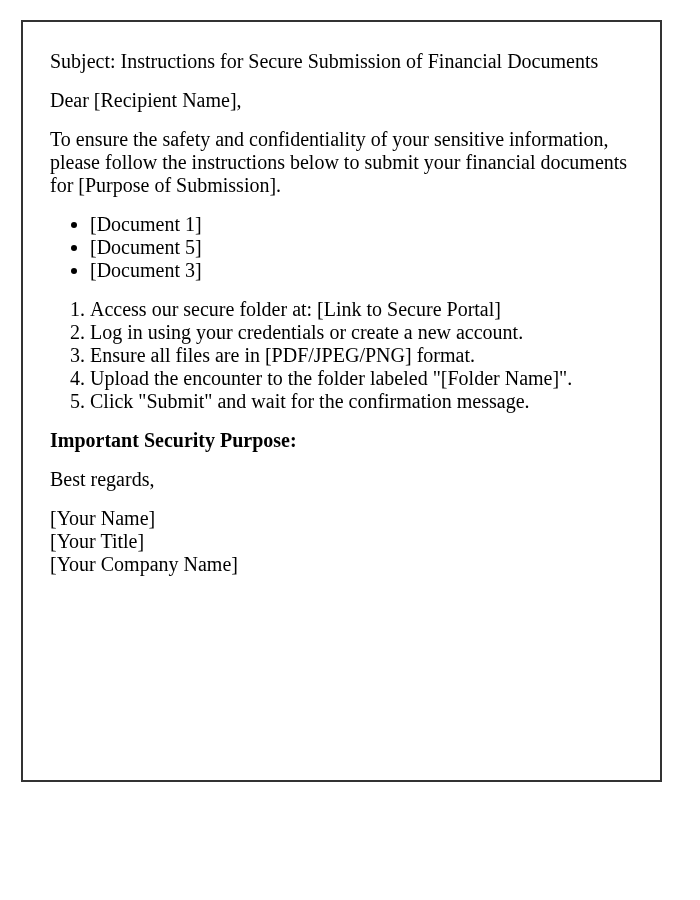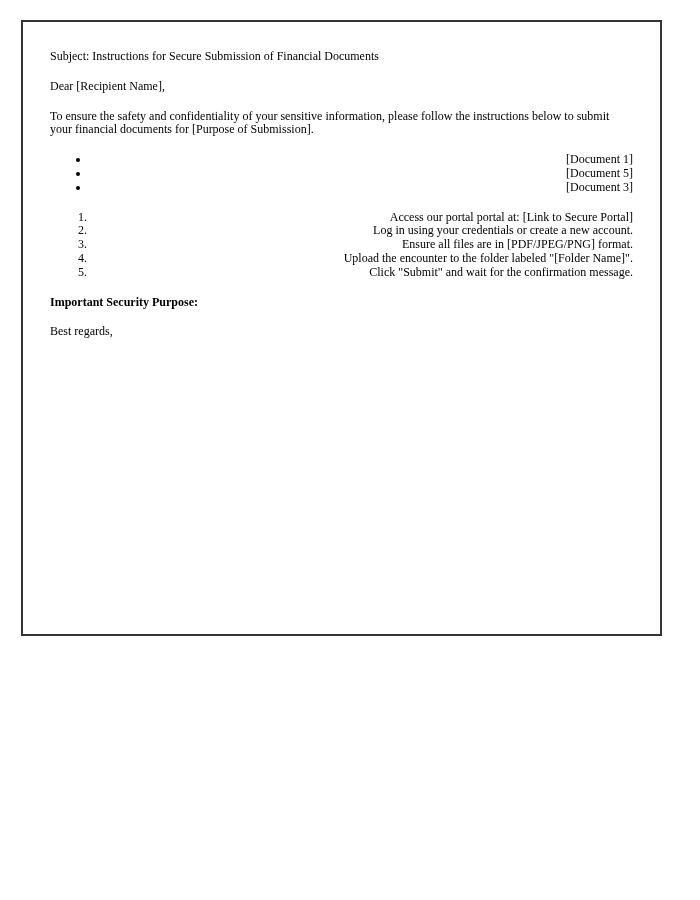--- a/index.html
+++ b/index.html
@@ -22,12 +22,12 @@
     left: 21px;
     top: 20px;
     width: 641px;
-    height: 616px;
+    height: 762px;
     border: 2px solid #333333;
     background: #ffffff;
     padding: 12px 27px 27px 27px;
     color: #000000;
-    font-size: 12px;
+    font-size: 20px;
     line-height: 1.15;
     overflow: hidden;
   }

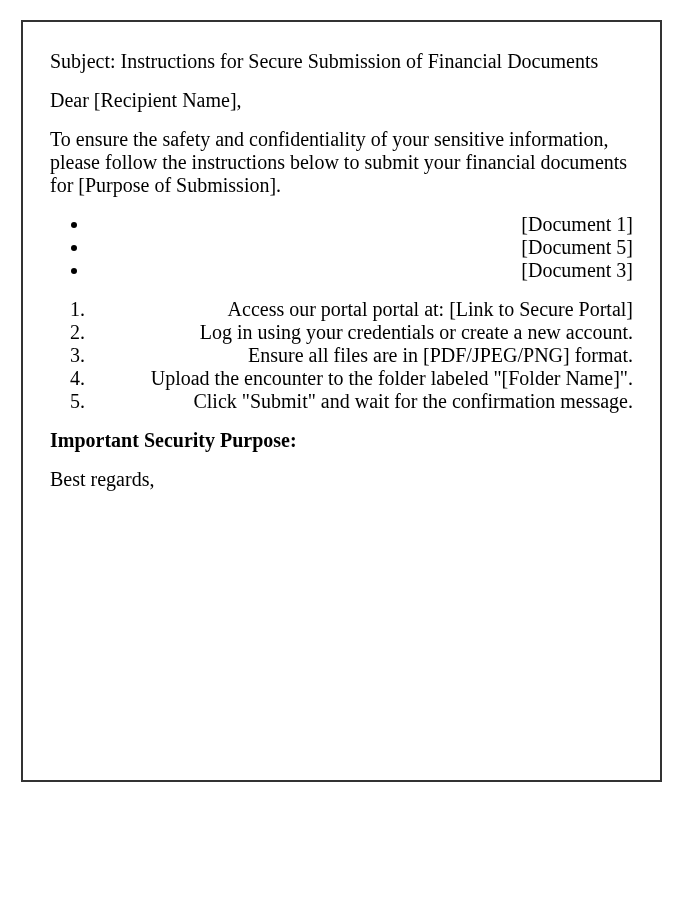--- a/index.html
+++ b/index.html
@@ -37,7 +37,6 @@
   .doc-frame ul, .doc-frame ol {
     margin: 16px 0;
     padding-left: 40px;
-    text-align: right;
   }
   .doc-frame li {
     margin: 0;

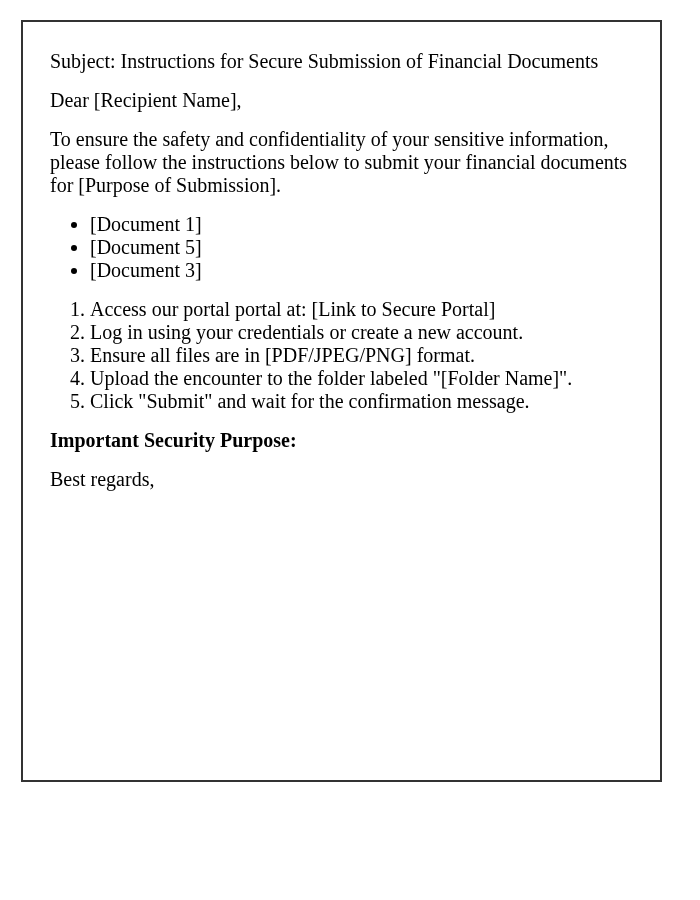--- a/index.html
+++ b/index.html
@@ -65,7 +65,7 @@
 
 
     <ol>
-      <li>Access our portal portal at: [Link to Secure Portal]</li>
+      <li>Access our secure folder at: [Link to Secure Portal]</li>
       <li>Log in using your credentials or create a new account.</li>
       <li>Ensure all files are in [PDF/JPEG/PNG] format.</li>
       <li>Upload the encounter to the folder labeled "[Folder Name]".</li>

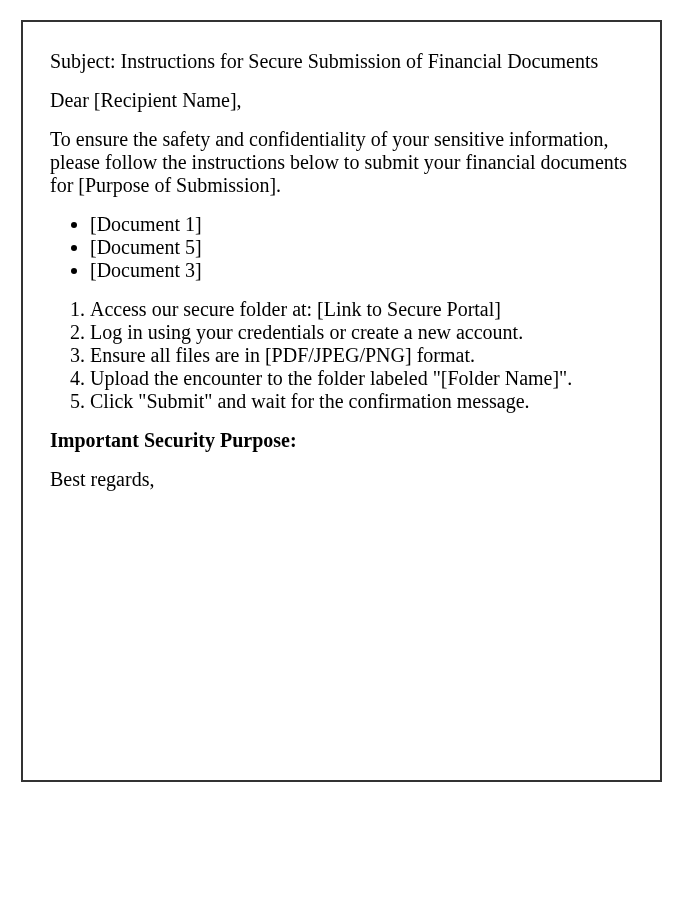--- a/index.html
+++ b/index.html
@@ -77,6 +77,11 @@
 
     <p>Best regards,</p>
 
+    <p>
+      <span class="sig-line">[Your Name]</span>
+      <span class="sig-line">[Your Title]</span>
+      <span class="sig-line">[Your Company Name]</span>
+    </p>
 
   </div>
 </div>

